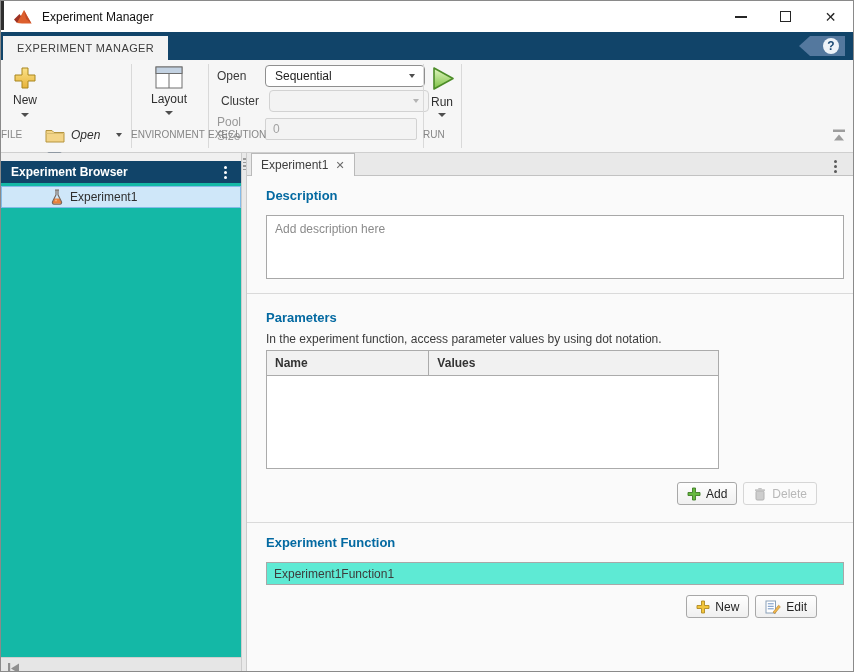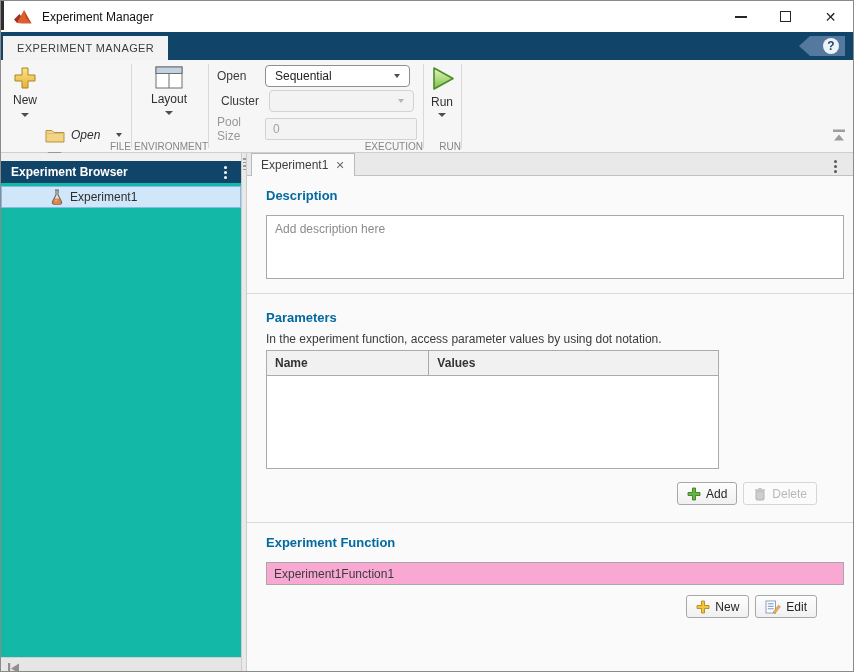--- a/index.html
+++ b/index.html
@@ -45,7 +45,7 @@
   .exe-row { position:absolute; display:flex; align-items:center; }
   .exe-label { width:48px; color:#3a3a3a; }
   .exe-label.dis { color:#989898; }
-  .dropdown { width:145px; height:22px; background:#ffffff; border:1px solid #8f8f8f; border-radius:4px;
+  .dropdown { width:160px; height:22px; background:#ffffff; border:1px solid #8f8f8f; border-radius:4px;
               display:flex; align-items:center; padding:0 9px; }
   .dropdown .val { flex:1; color:#222; }
   .dropdown.dis { background:#f3f3f3; border-color:#d2d2d2; }

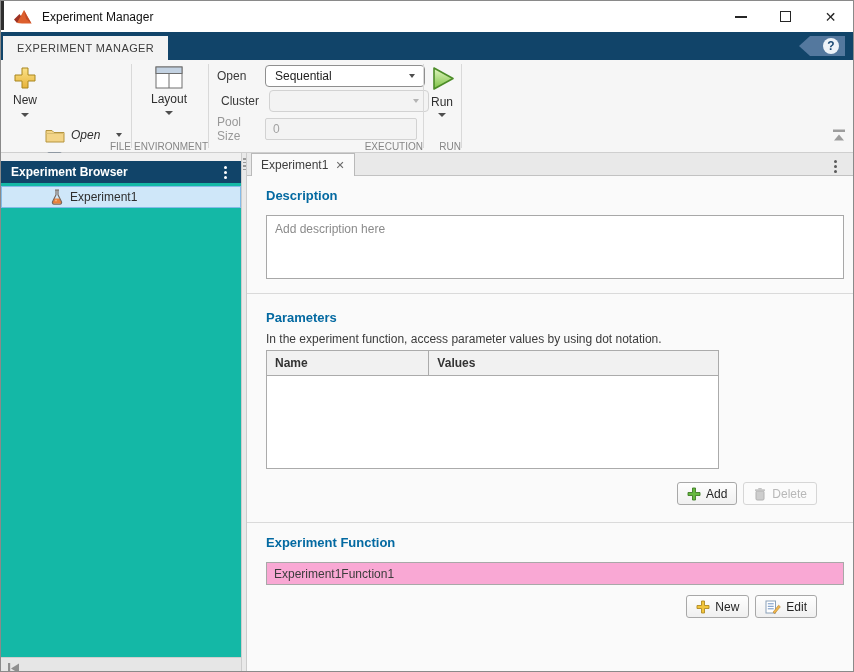--- a/index.html
+++ b/index.html
@@ -32,7 +32,7 @@
   
   .toolbar { position:absolute; left:0; top:59px; width:100%; height:93px; background:#f6f6f6;
              border-bottom:1px solid #cfcfcf; }
-  .tsec-label { position:absolute; bottom:0; font-size:10px; color:#868686; text-align:right; }
+  .tsec-label { position:absolute; bottom:12px; font-size:10px; color:#868686; text-align:left; }
   .tdivider { position:absolute; top:4px; bottom:4px; width:1px; background:#d9d9d9; }
   .stackbtn { position:absolute; display:flex; flex-direction:column; align-items:center; cursor:default; }
   .stackbtn .lbl { margin-top:3px; color:#2f2f2f; }

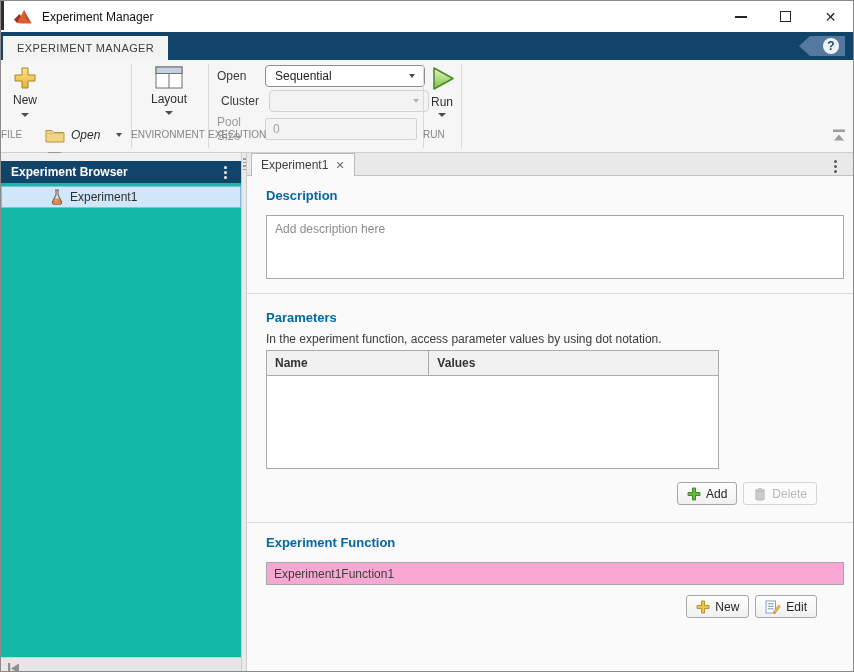--- a/index.html
+++ b/index.html
@@ -107,7 +107,7 @@
           border-radius:3px; background:linear-gradient(#fefefe,#f0f0f0); color:#252525; cursor:pointer; }
   .mbtn.disabled { border-color:#d6d6d6; color:#b8b8b8; background:#fbfbfb; cursor:default; }
   .func-input { position:absolute; left:19px; top:386px; width:578px; height:23px; border:1px solid #a8a8a8;
-                background:#f9a8d4; font-family:"Liberation Sans",sans-serif; font-size:12px; padding:0 7px; color:#3c3c3c; }
+                background:#5eead4; font-family:"Liberation Sans",sans-serif; font-size:12px; padding:0 7px; color:#3c3c3c; }
 </style>
 </head>
 <body>

